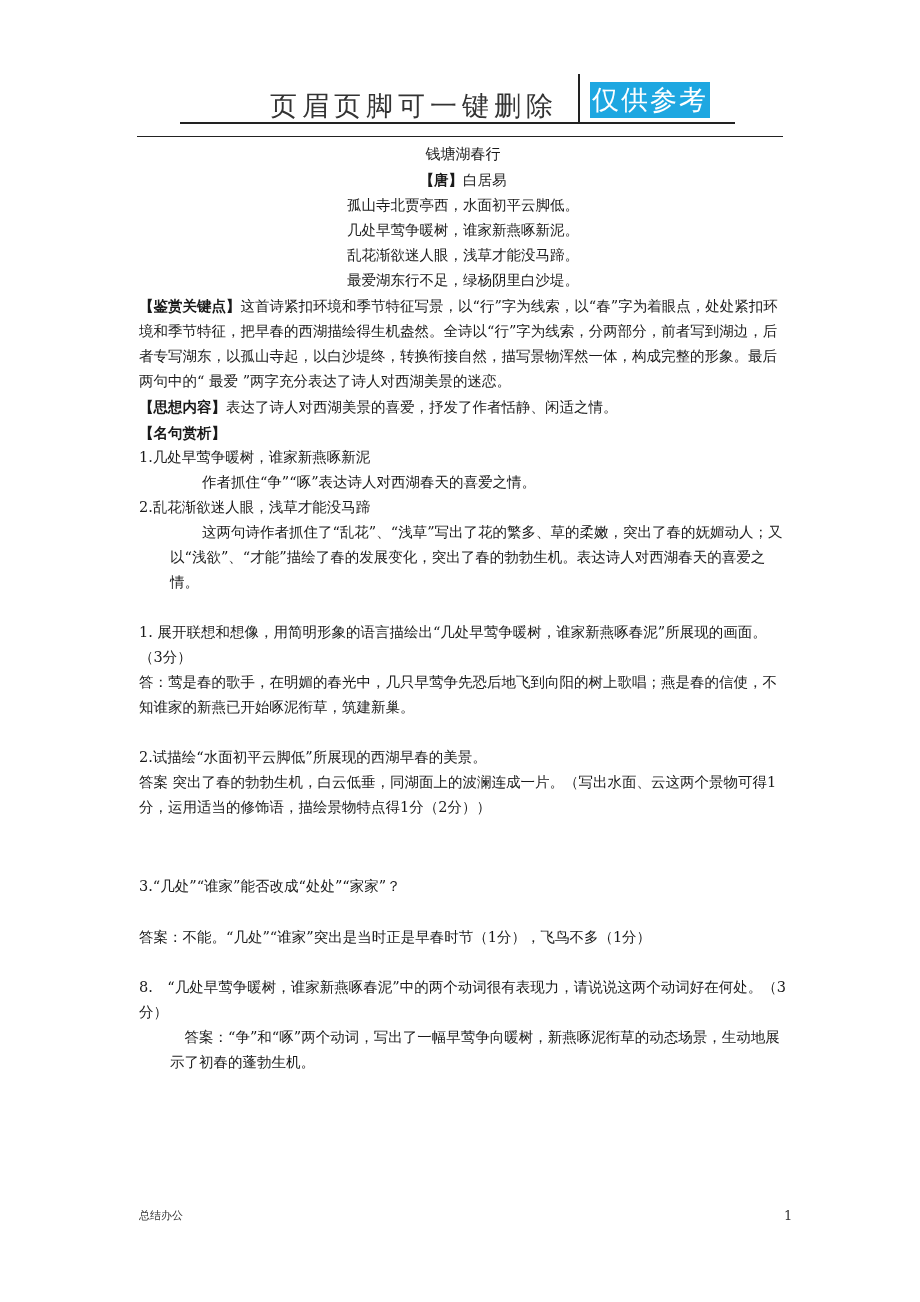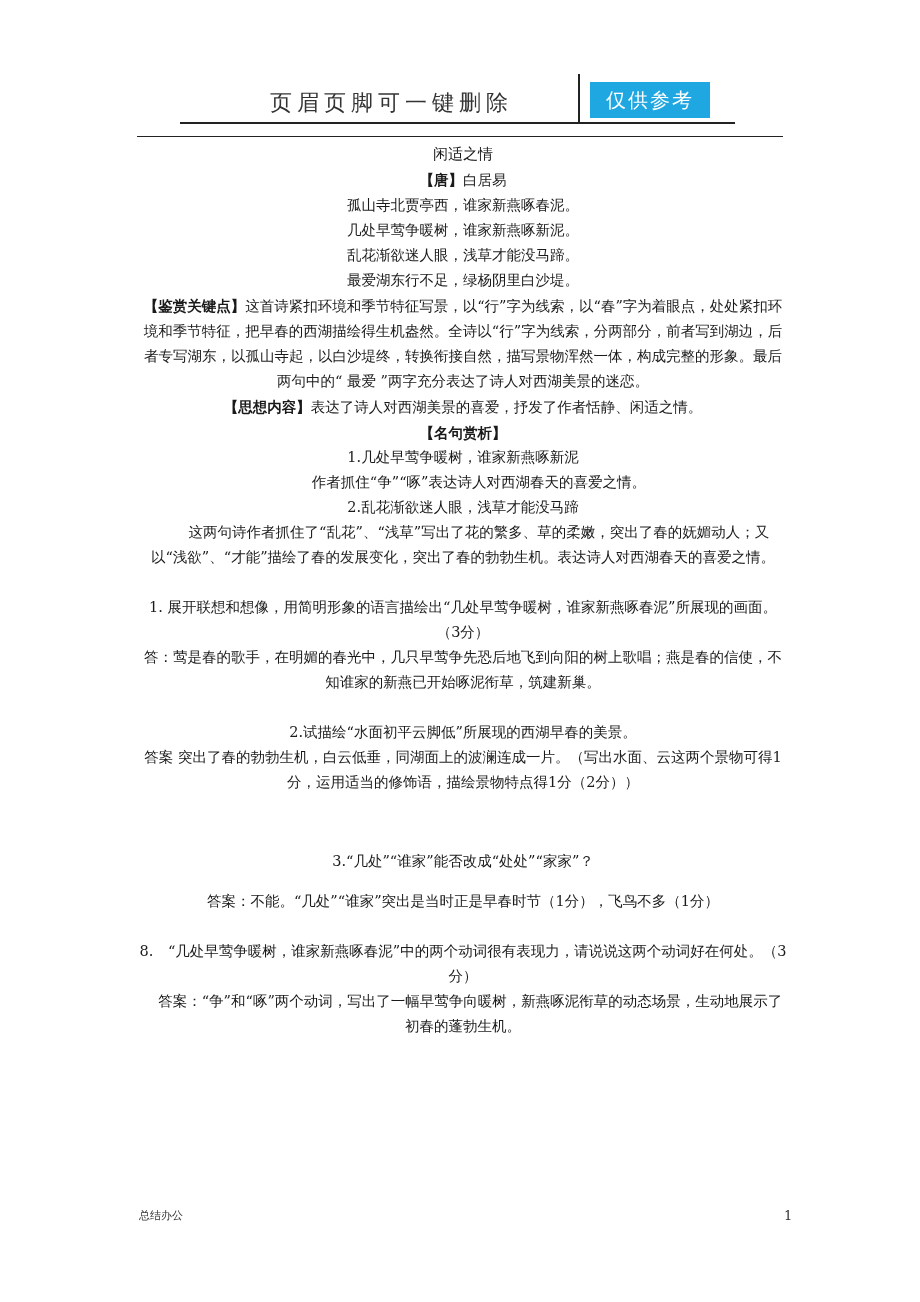--- a/index.html
+++ b/index.html
@@ -6,7 +6,7 @@
     body { width: 920px; height: 1302px; position: relative; overflow: hidden;
            font-family: "DejaVu Serif", "Liberation Serif", serif; color: #1a1a1a; }
     .header-banner { position: absolute; left: 180px; top: 74px; width: 560px; height: 50px; }
-    .header-text { position: absolute; left: 90px; top: 14px; font-size: 22px; letter-spacing: 5px;
+    .header-text { position: absolute; left: 90px; top: 14px; font-size: 27px; letter-spacing: 5px;
                    color: #333; font-family: "DejaVu Sans", "Liberation Sans", sans-serif; }
     .header-underline { position: absolute; left: 0; top: 48px; width: 555px; height: 2px; background: #222; }
     .header-vbar { position: absolute; left: 398px; top: 0; width: 2px; height: 50px; background: #222; }

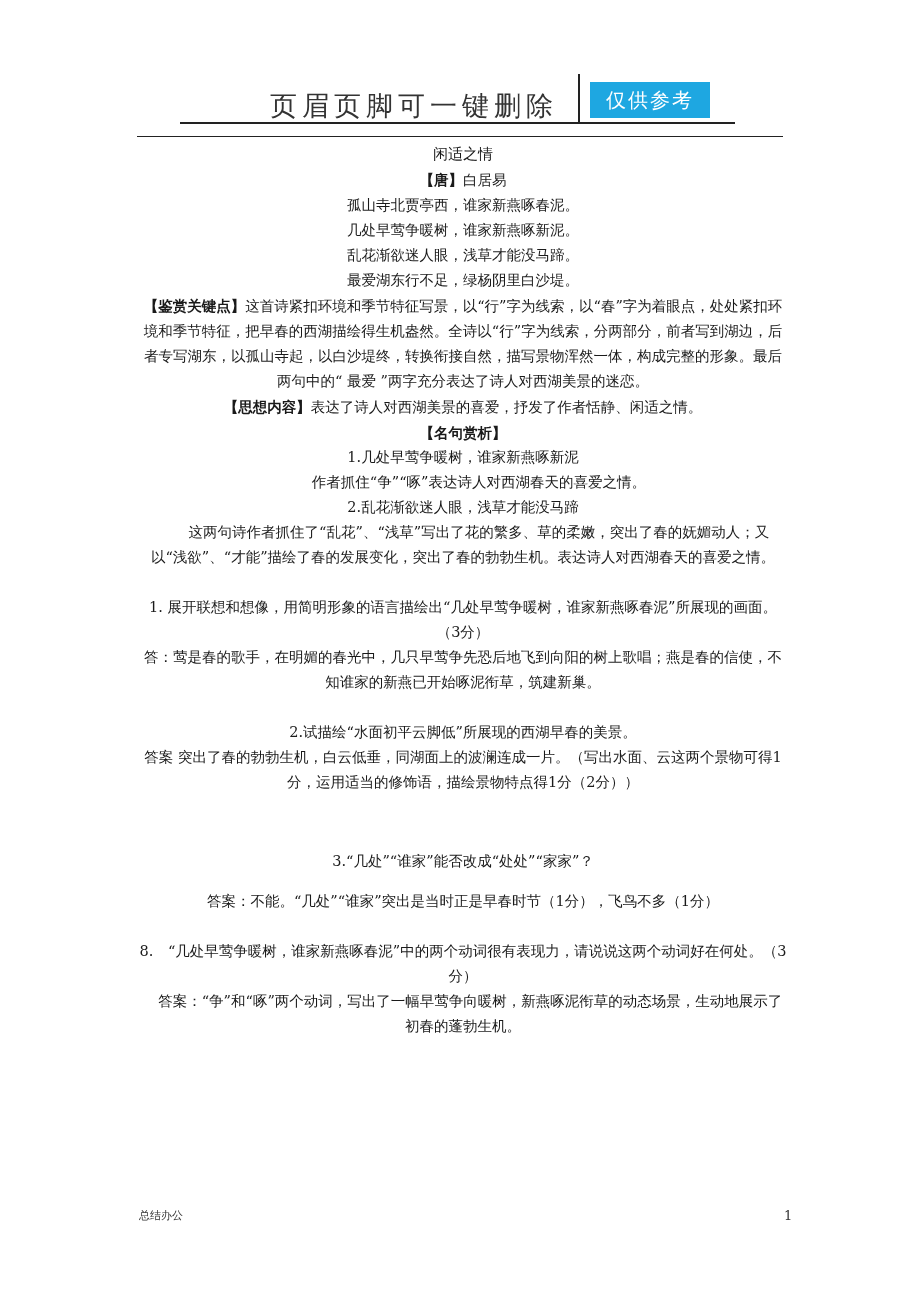--- a/index.html
+++ b/index.html
@@ -11,7 +11,7 @@
     .header-underline { position: absolute; left: 0; top: 48px; width: 555px; height: 2px; background: #222; }
     .header-vbar { position: absolute; left: 398px; top: 0; width: 2px; height: 50px; background: #222; }
     .header-badge { position: absolute; left: 410px; top: 8px; width: 120px; height: 36px; background: #1ea7e1;
-                    color: #fff; font-size: 20px; text-align: center; line-height: 36px; letter-spacing: 2px;
+                    color: #fff; font-size: 27px; text-align: center; line-height: 36px; letter-spacing: 2px;
                     font-family: "DejaVu Sans", "Liberation Sans", sans-serif; }
     .rule { position: absolute; left: 137px; top: 136px; width: 646px; height: 1px; background: #222; }
     .content { position: absolute; left: 139px; top: 140px; width: 648px; font-size: 14.5px; line-height: 25px; }

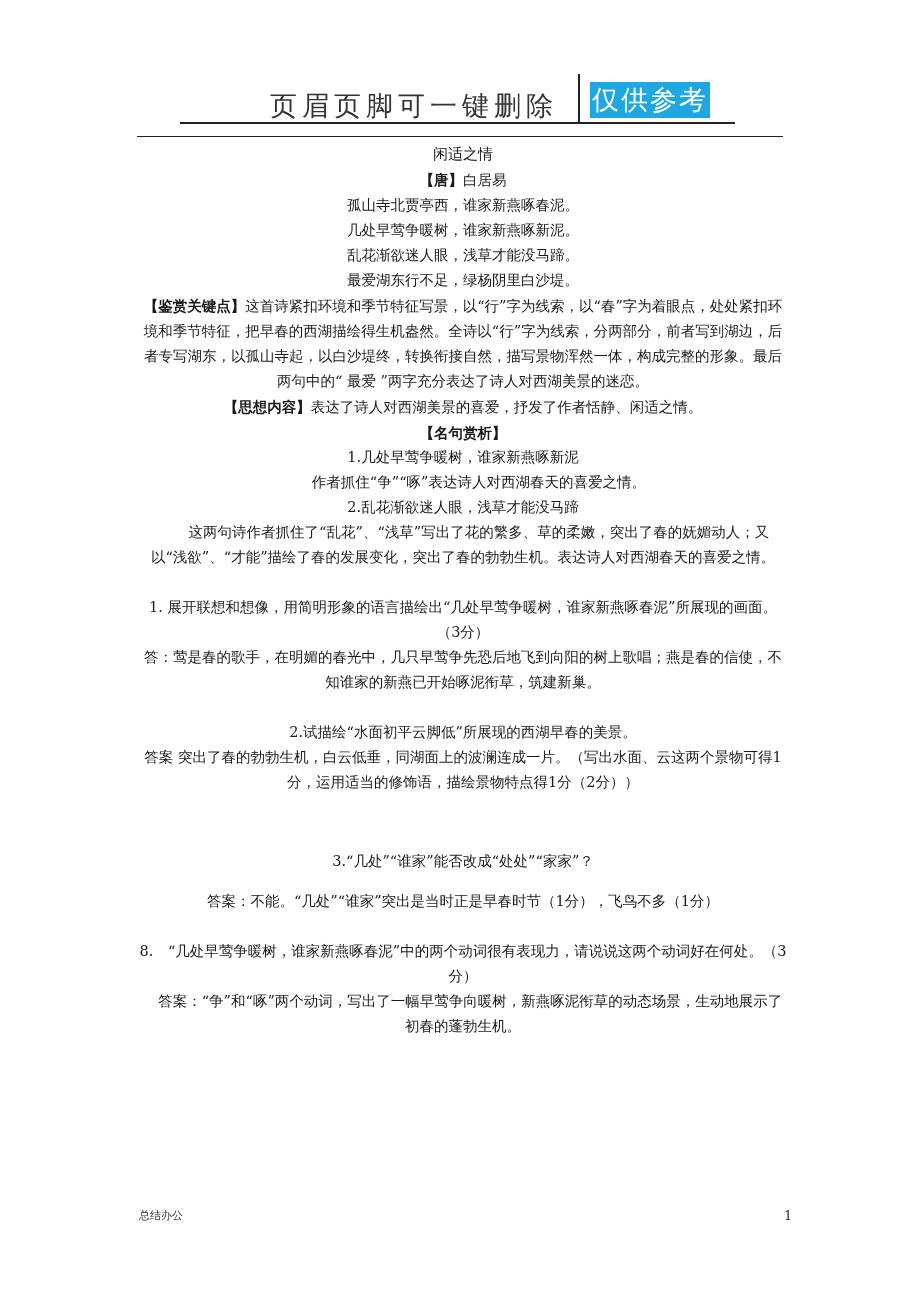--- a/index.html
+++ b/index.html
@@ -39,7 +39,7 @@
 <div class="rule"></div>
 
 <div class="content">
-  <p class="center title">闲适之情</p>
+  <p class="center title">钱塘湖春行</p>
   <p class="center">
     <span class="bold">【唐】</span><span>白居易</span>
   </p>

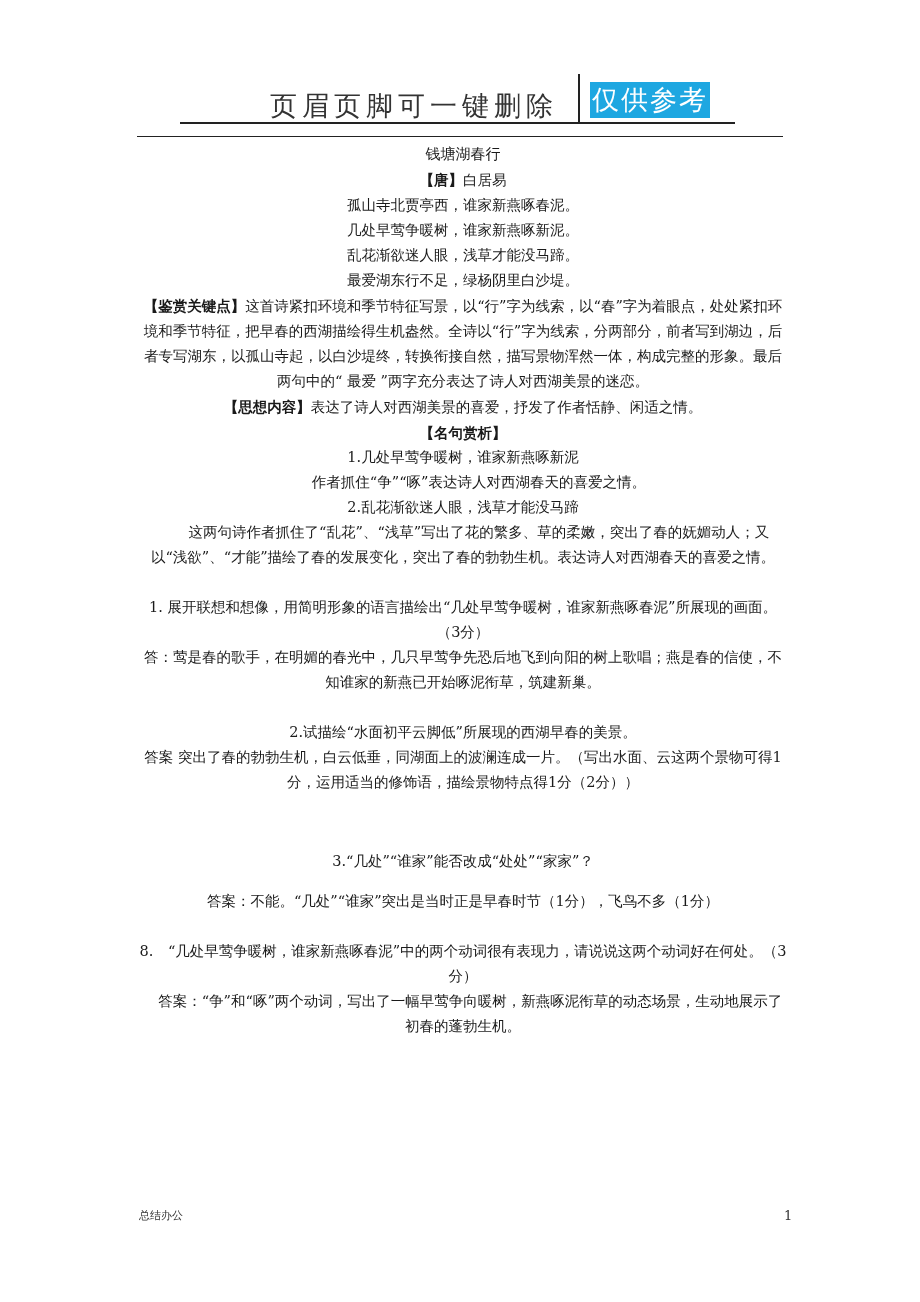--- a/index.html
+++ b/index.html
@@ -44,7 +44,7 @@
     <span class="bold">【唐】</span><span>白居易</span>
   </p>
   <div class="center">
-    <span class="poem-line">孤山寺北贾亭西，谁家新燕啄春泥。</span>
+    <span class="poem-line">孤山寺北贾亭西，水面初平云脚低。</span>
     <span class="poem-line">几处早莺争暖树，谁家新燕啄新泥。</span>
     <span class="poem-line">乱花渐欲迷人眼，浅草才能没马蹄。</span>
     <span class="poem-line">最爱湖东行不足，绿杨阴里白沙堤。</span>

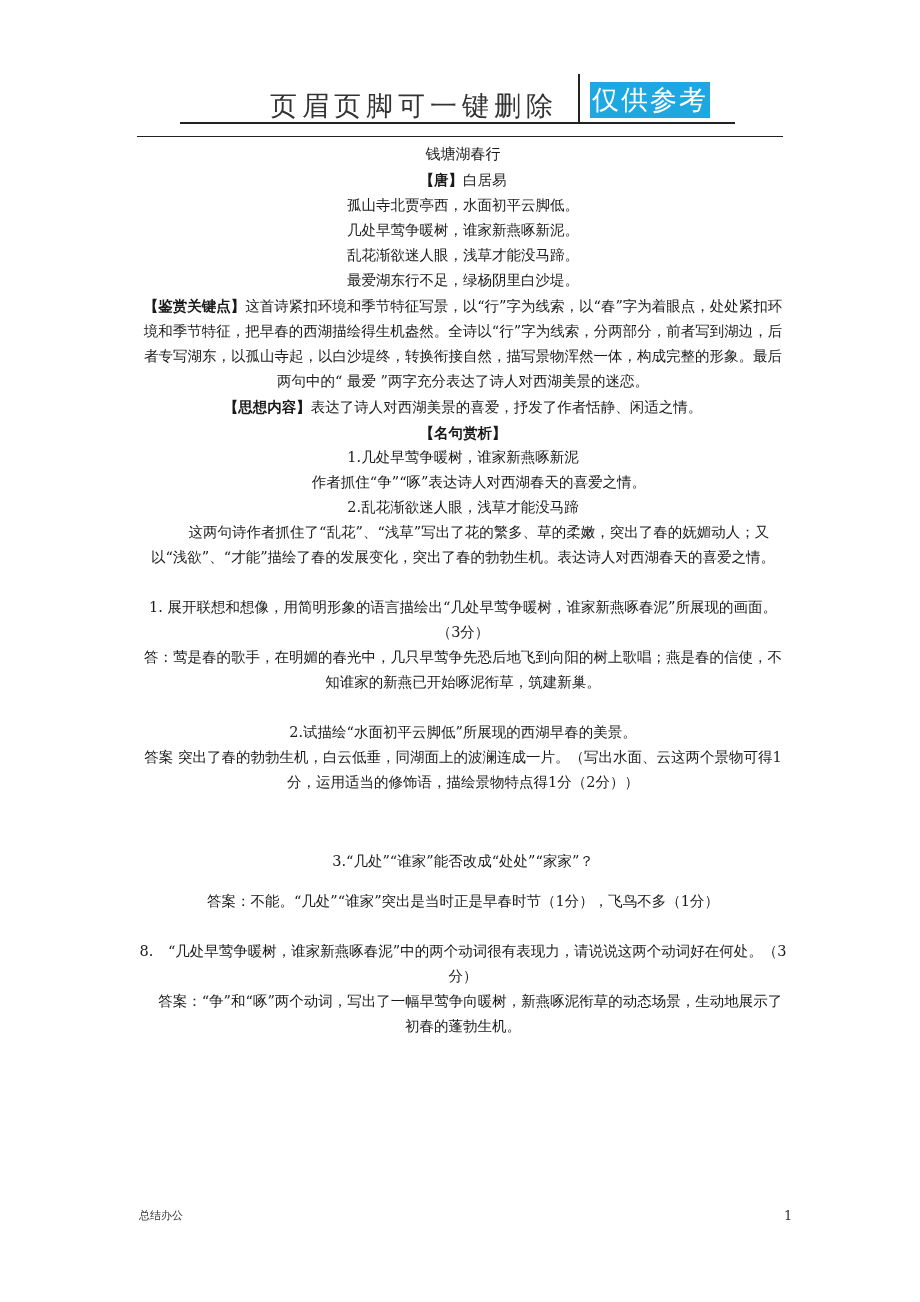--- a/index.html
+++ b/index.html
@@ -18,7 +18,7 @@
     .center { text-align: center; }
     .title { font-size: 15px; margin-top: 2px; }
     .bold { font-weight: bold; }
-    p { margin: 0; text-align: center; }
+    p { margin: 0; }
     .indent1 { text-indent: 2.2em; }
     .gap1 { margin-top: 16px; }
     .gap2 { margin-top: 44px; }

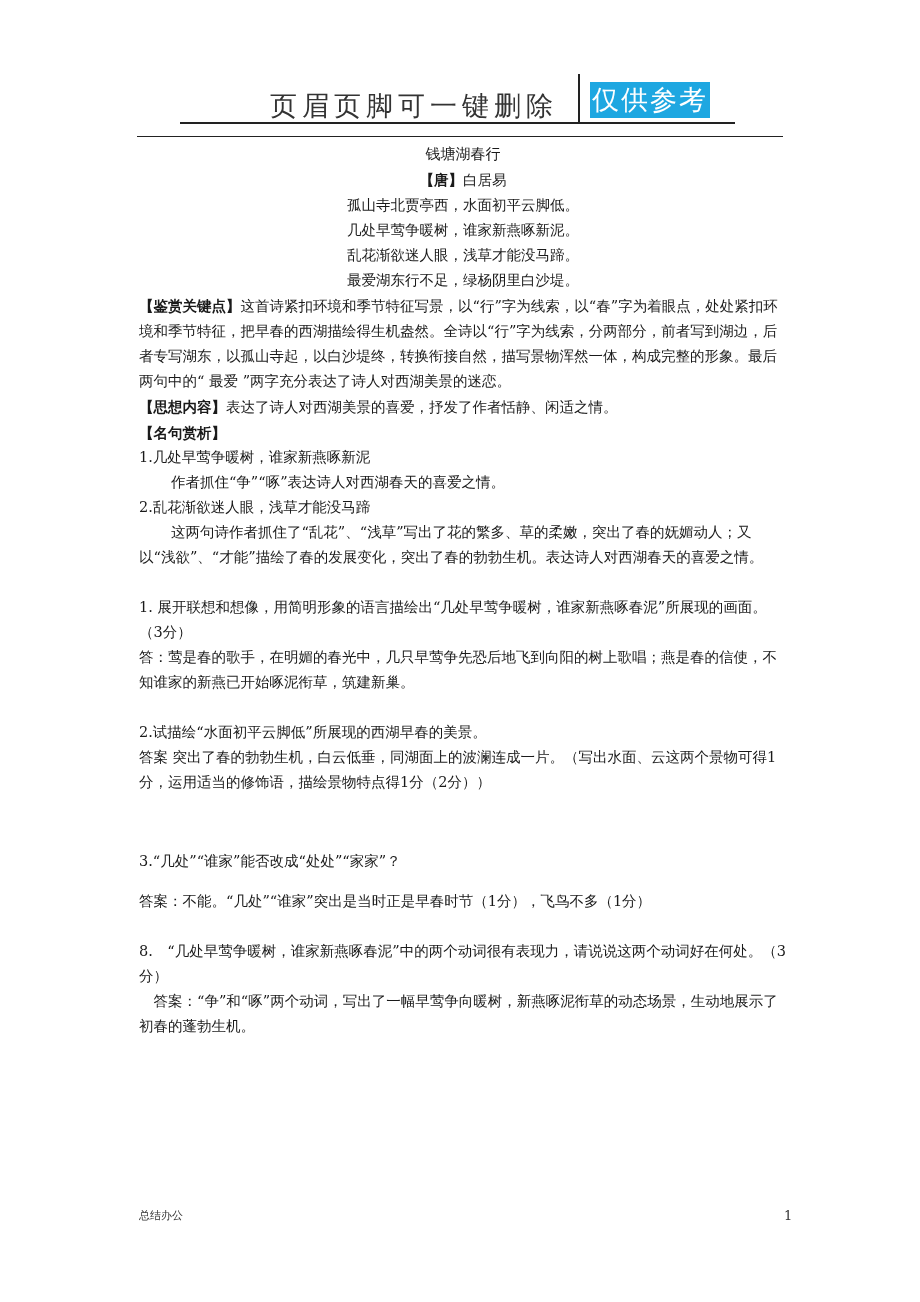--- a/index.html
+++ b/index.html
@@ -19,7 +19,7 @@
     .title { font-size: 15px; margin-top: 2px; }
     .bold { font-weight: bold; }
     p { margin: 0; }
-    .indent1 { text-indent: 2.2em; }
+    .indent1 { text-indent: 2.2em; margin-left: 31px; }
     .gap1 { margin-top: 16px; }
     .gap2 { margin-top: 44px; }
     .gap3 { margin-top: 25px; }

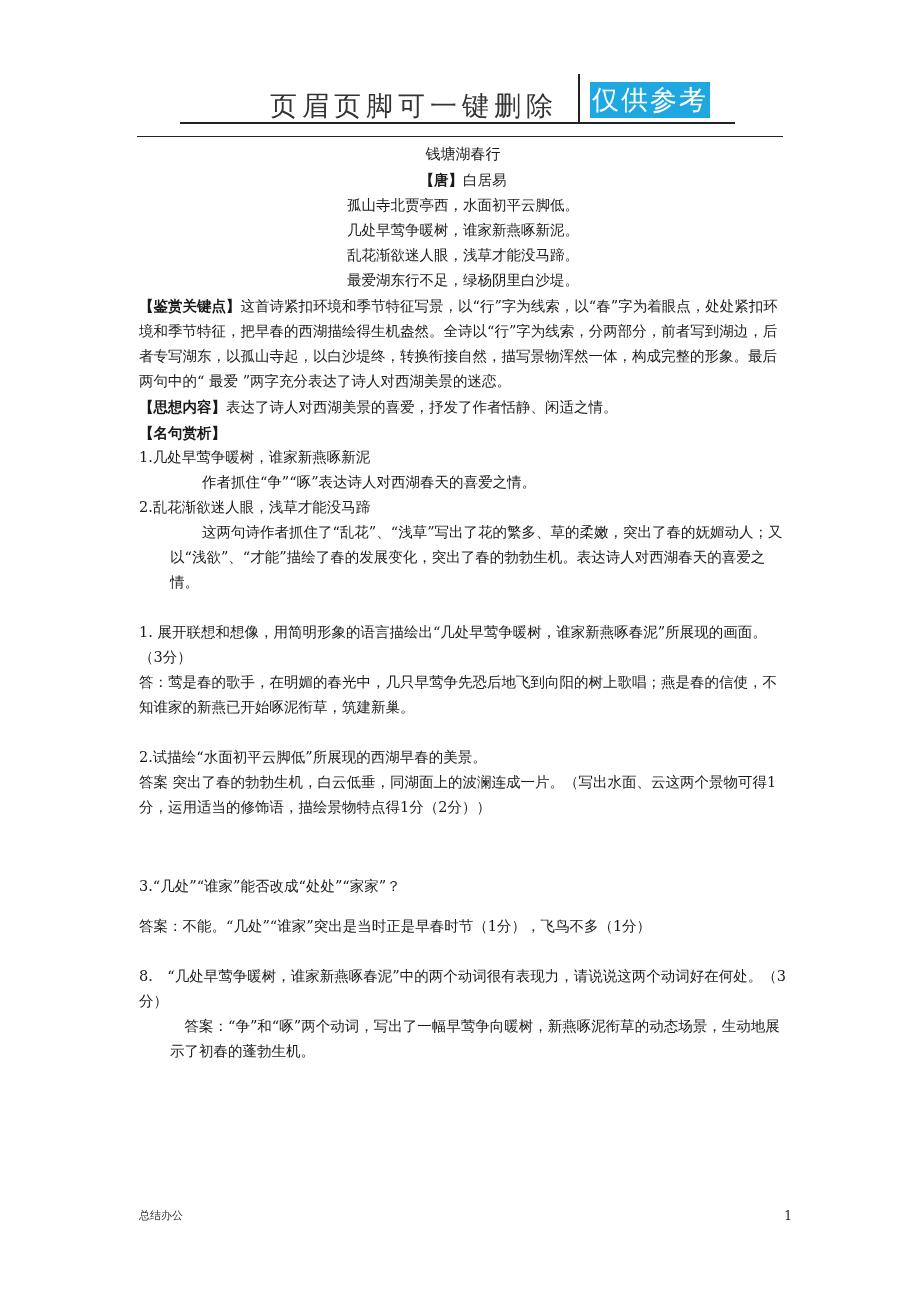--- a/index.html
+++ b/index.html
@@ -74,7 +74,7 @@
 
   <div class="gap2" style="margin-top:54px">
     <p>3.“几处”“谁家”能否改成“处处”“家家”？</p>
-    <p class="gap1" style="margin-top:15px">答案：不能。“几处”“谁家”突出是当时正是早春时节（1分），飞鸟不多（1分）</p>
+    <p class="gap1" style="margin-top:26px">答案：不能。“几处”“谁家”突出是当时正是早春时节（1分），飞鸟不多（1分）</p>
   </div>
 
   <div class="gap3">

